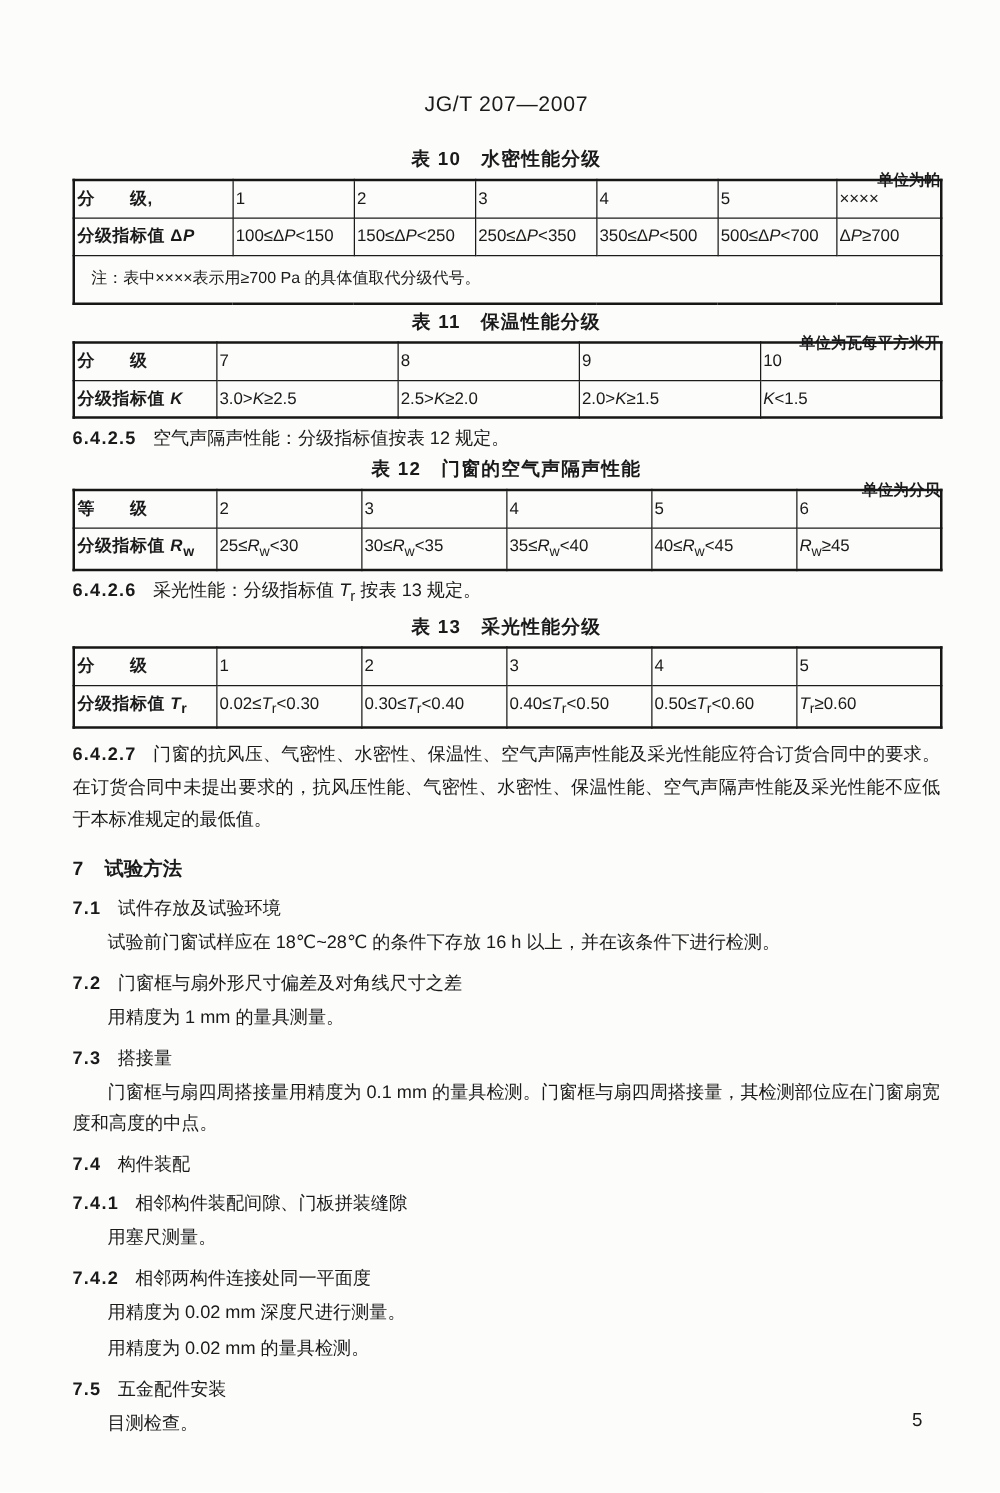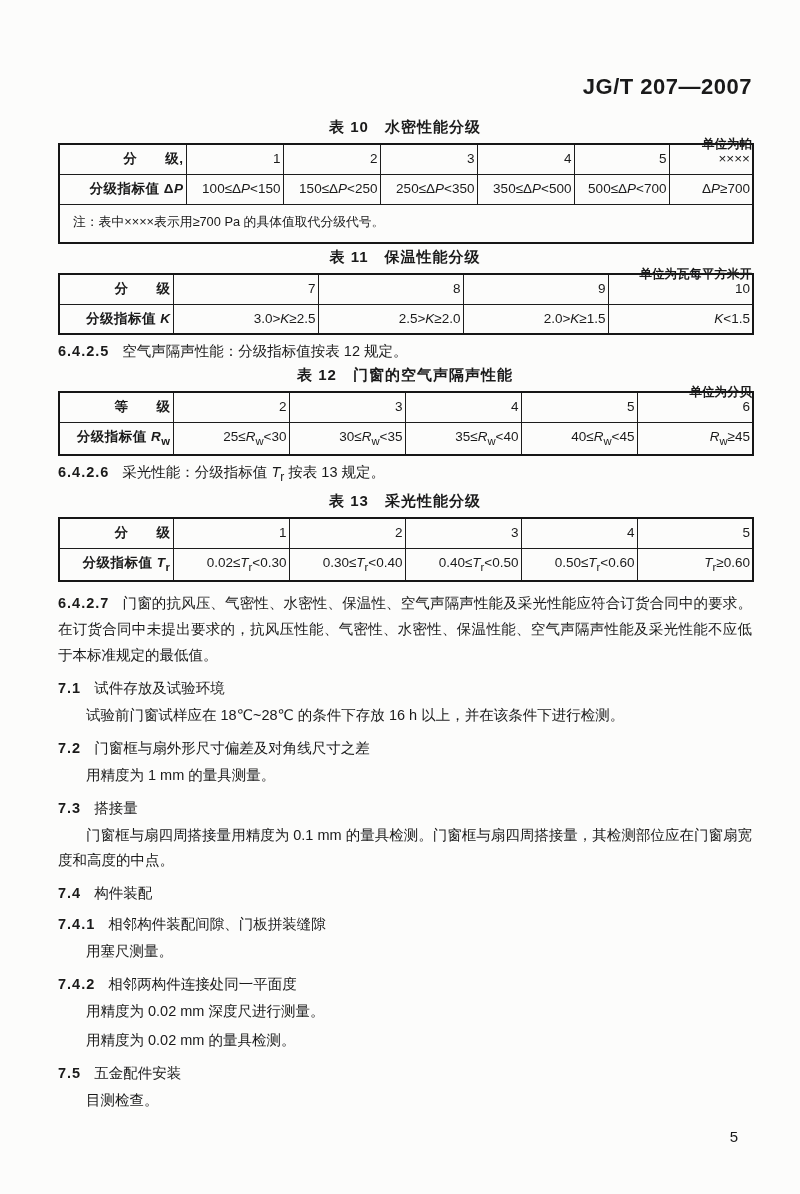--- a/index.html
+++ b/index.html
@@ -14,9 +14,9 @@
     overflow:hidden;
   }
   .doc-code {
-    text-align:right;
-    font-weight:bold;
-    font-size:22px;
+    text-align:center;
+    font-weight:normal;
+    font-size:17px;
     letter-spacing:0.5px;
     height:20px;
   }

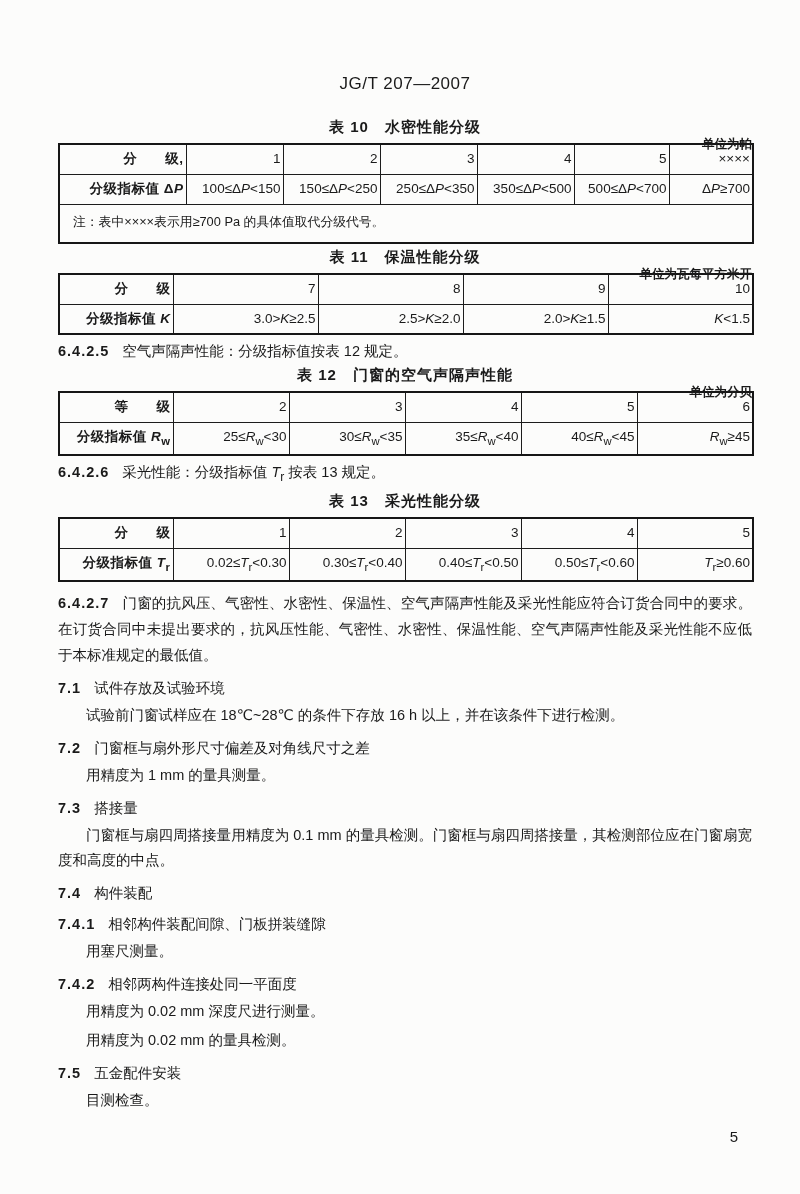--- a/index.html
+++ b/index.html
@@ -34,7 +34,7 @@
   }
   table.spec td {
     border:1.6px solid #1c1c1c;
-    text-align:right;
+    text-align:left;
     vertical-align:middle;
     font-size:13.5px;
     line-height:1.25;

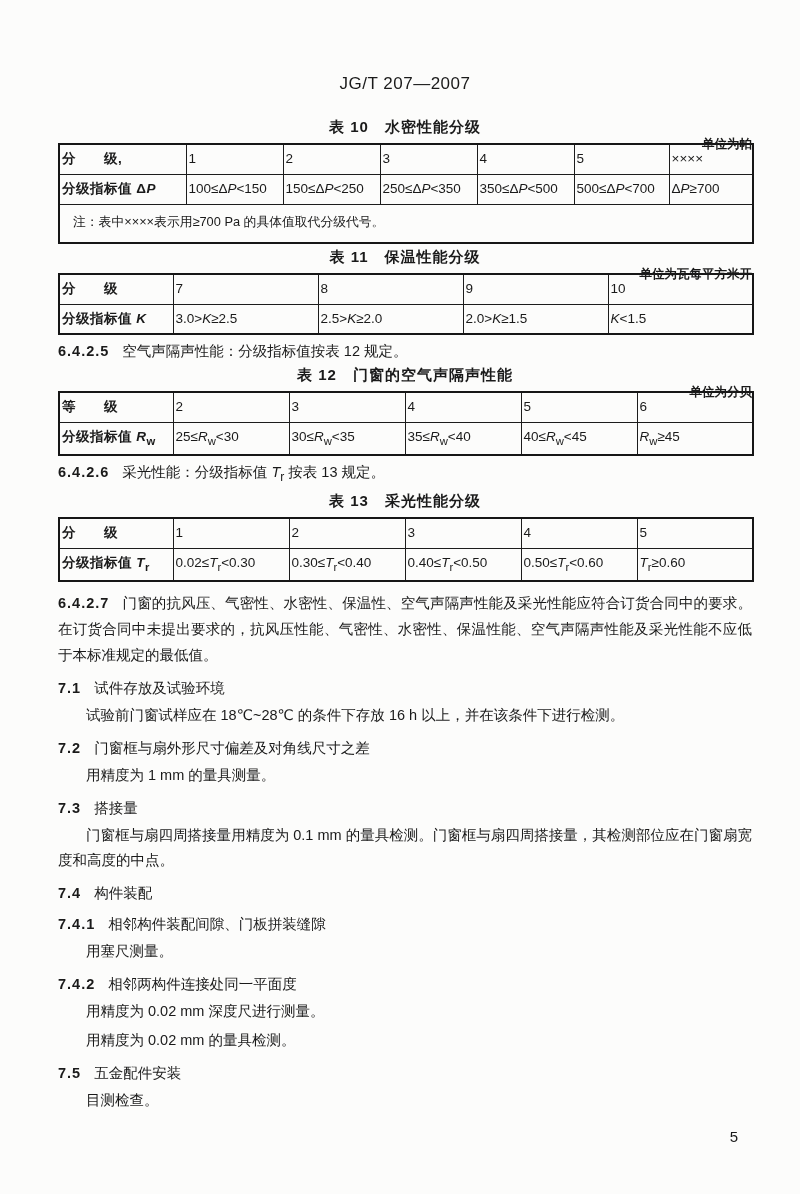--- a/index.html
+++ b/index.html
@@ -219,6 +219,9 @@
     <b class="cnum">6.4.2.7</b><span>门窗的抗风压、气密性、水密性、保温性、空气声隔声性能及采光性能应符合订货合同中的要求。在订货合同中未提出要求的，抗风压性能、气密性、水密性、保温性能、空气声隔声性能及采光性能不应低于本标准规定的最低值。</span>
   </p>
 
+  <p class="h2">
+    <b class="cnum">7</b><span>试验方法</span>
+  </p>
 
   <p class="h3">
     <b class="cnum">7.1</b><span>试件存放及试验环境</span>

